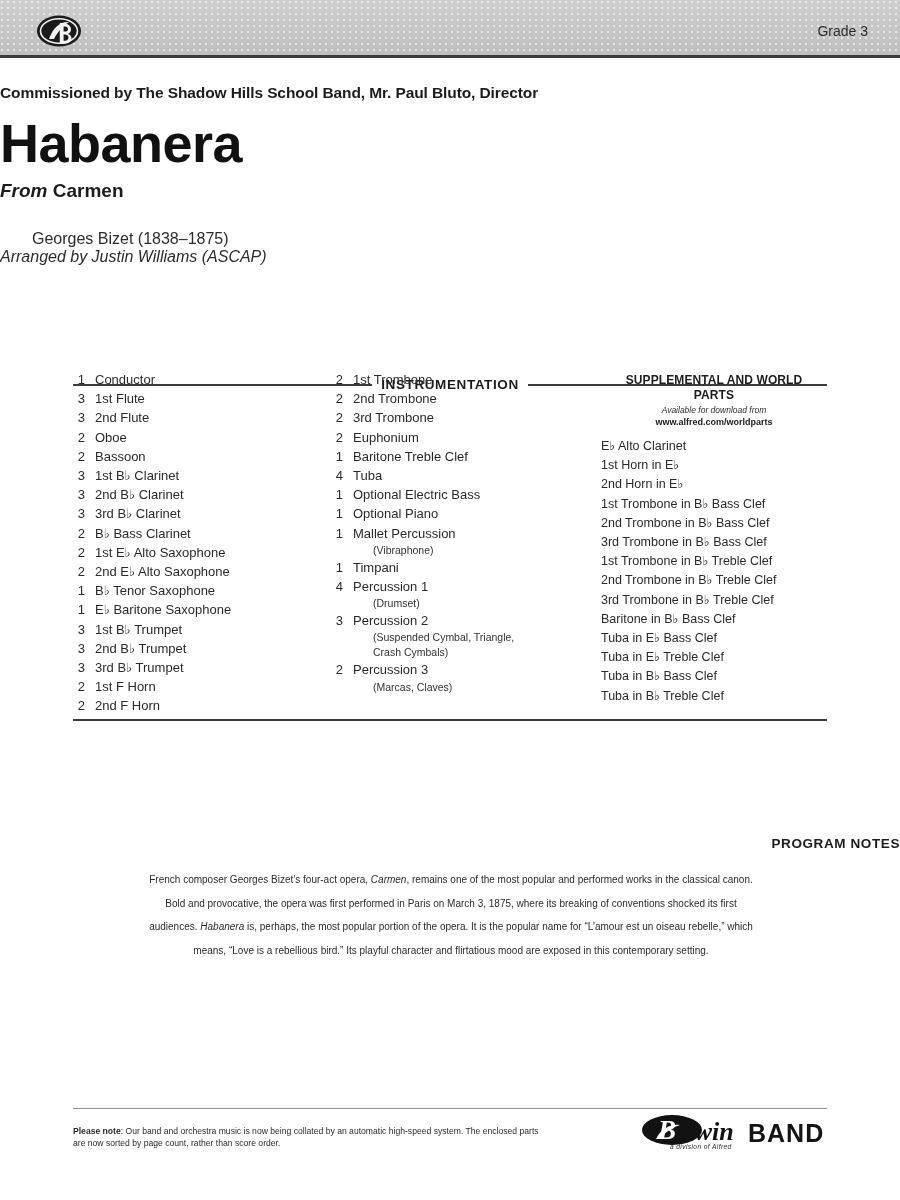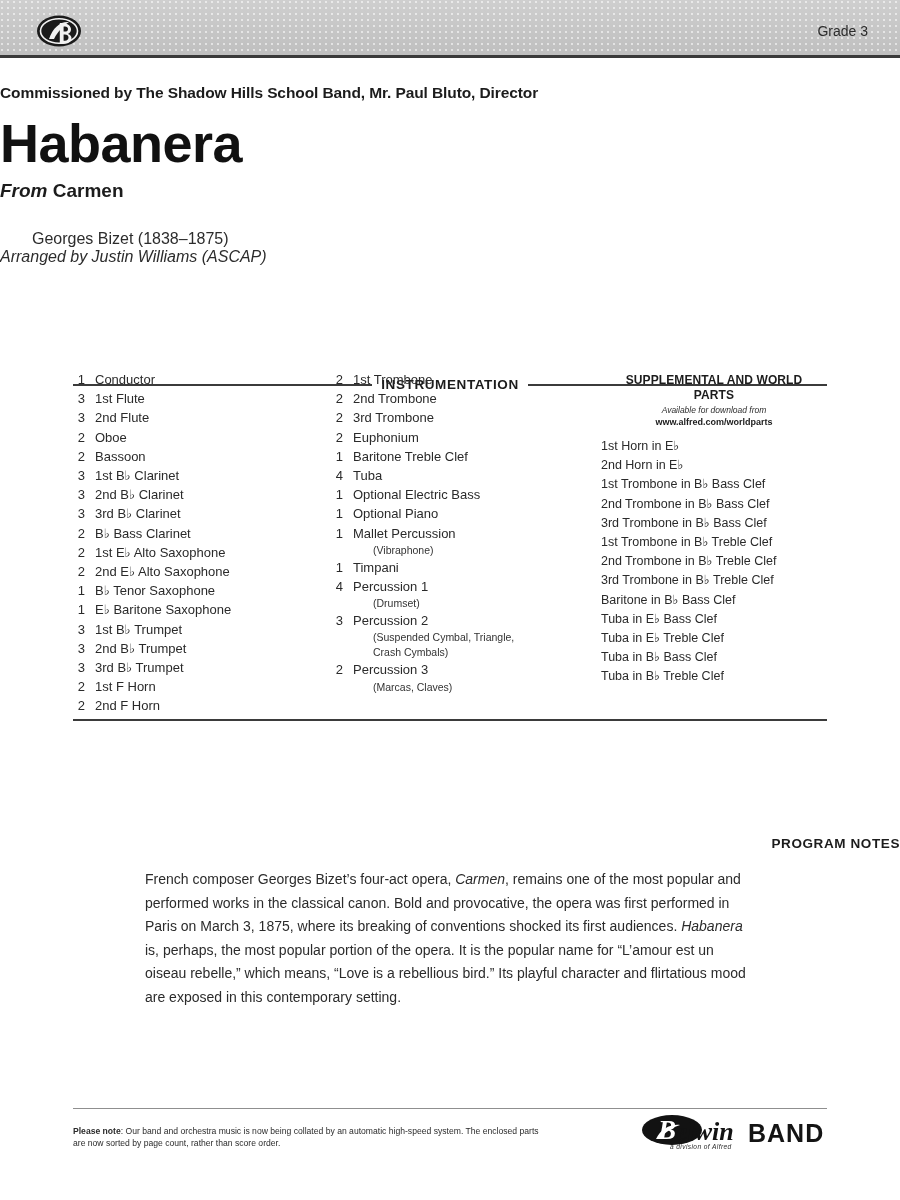--- a/index.html
+++ b/index.html
@@ -432,6 +432,7 @@
     <div id="suppl-avail">Available for download from</div>
     <div id="suppl-url">www.alfred.com/worldparts</div>
     <div id="suppl-list">
+        <div class="suppl-row">E♭ Alto Clarinet</div>
         <div class="suppl-row">1st Horn in E♭</div>
         <div class="suppl-row">2nd Horn in E♭</div>
         <div class="suppl-row">1st Trombone in B♭ Bass Clef</div>

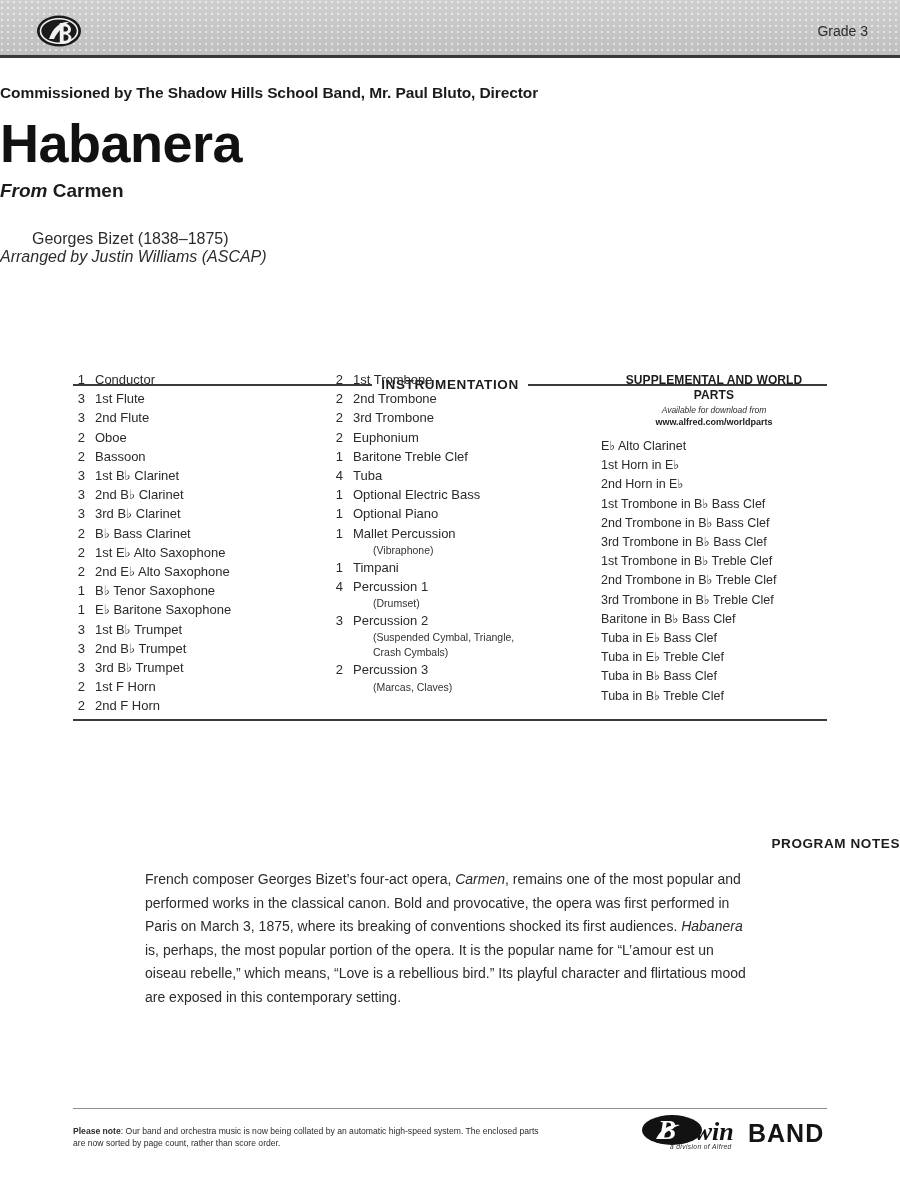--- a/index.html
+++ b/index.html
@@ -207,10 +207,10 @@
     position: absolute;
     left: 145px; top: 868px;
     width: 612px;
-    font-size: 14px;
+    font-size: 10px;
     line-height: 23.5px;
     color: #2b2b2b;
-    text-align: left;
+    text-align: center;
   }
   #program-notes-body .ital { font-style: italic; }
 

